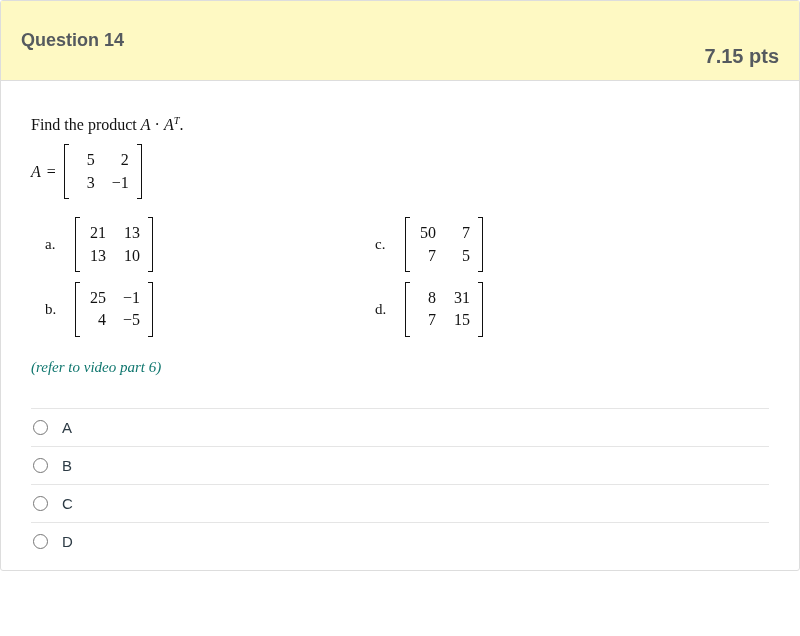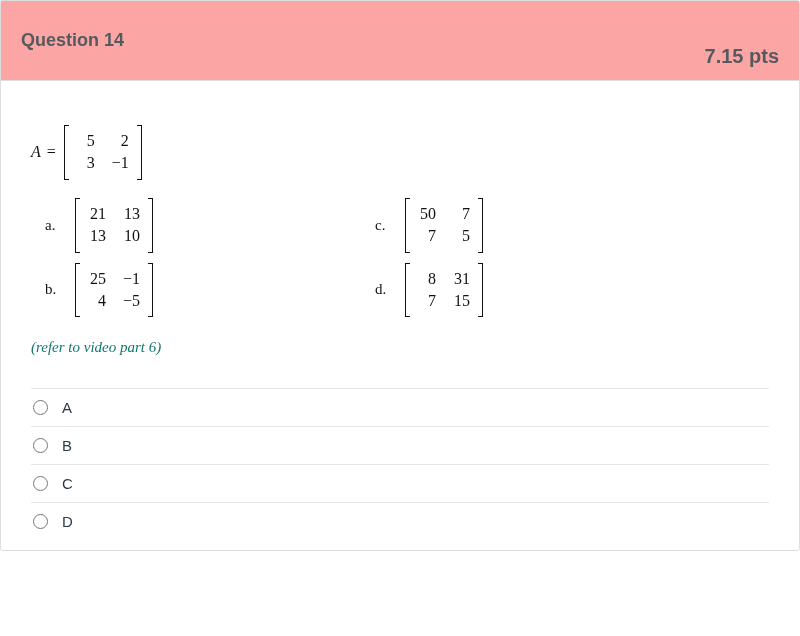--- a/index.html
+++ b/index.html
@@ -20,7 +20,7 @@
     justify-content: space-between;
     align-items: center;
     padding: 12px 20px;
-    background: #fca5a5;
+    background: #fef9c3;
     border-bottom: 1px solid #ddd;
   }
   .question-title {

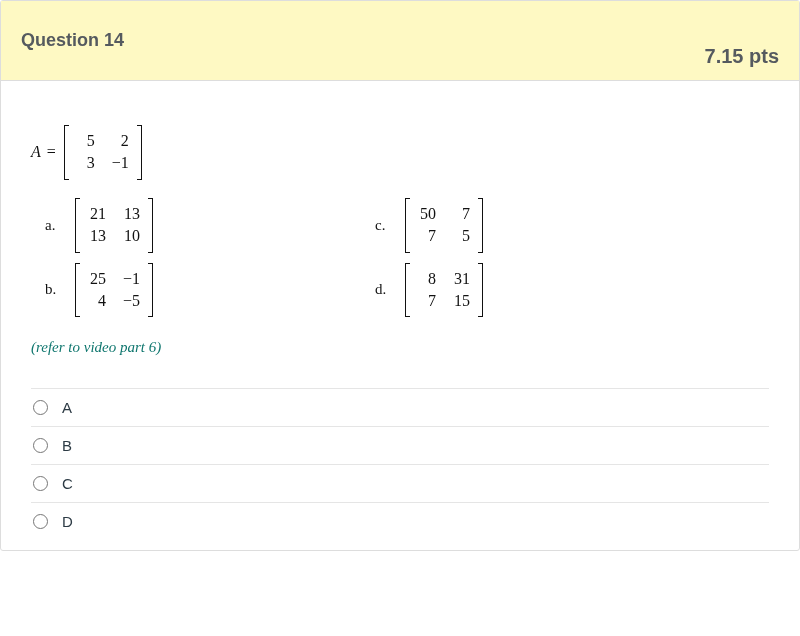--- a/index.html
+++ b/index.html
@@ -126,6 +126,9 @@
 
   <div class="question-body">
 
+    <div class="prompt-row math-text">
+      <span>Find the product </span><i>A</i><span> · </span><i>A</i><span class="math-sup"><i>T</i></span><span>.</span>
+    </div>
 
     <div class="eq-row">
       <span class="math-text"><i>A</i></span>

